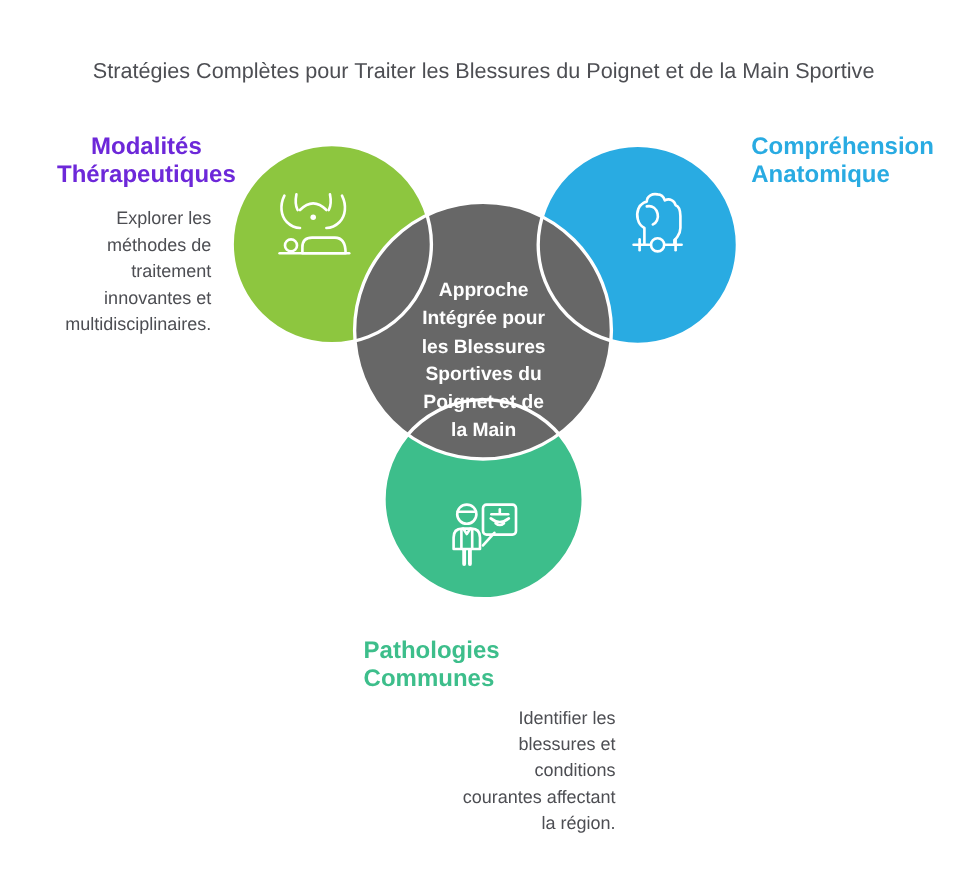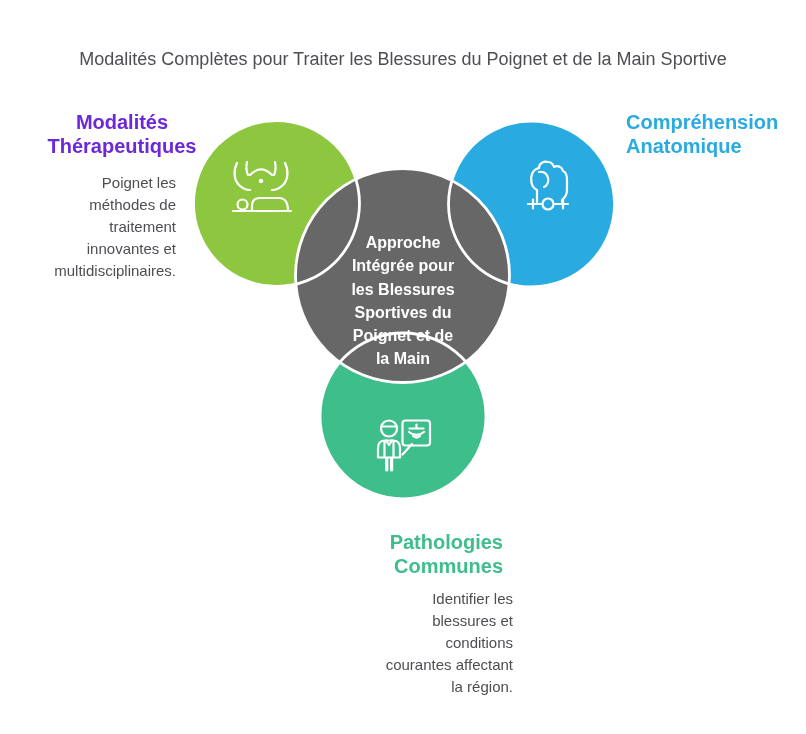--- a/index.html
+++ b/index.html
@@ -47,7 +47,7 @@
 
 <div class="canvas">
 
-  <h1 class="txt title">Modalités Complètes pour Traiter les Blessures du Poignet et de la Main Sportive</h1>
+  <h1 class="txt title">Stratégies Complètes pour Traiter les Blessures du Poignet et de la Main Sportive</h1>
 
   <svg class="layer fills" width="806" height="734" viewBox="0 0 806 734">
     <circle cx="276.5" cy="203.5" r="83" fill="#8DC63F"></circle>

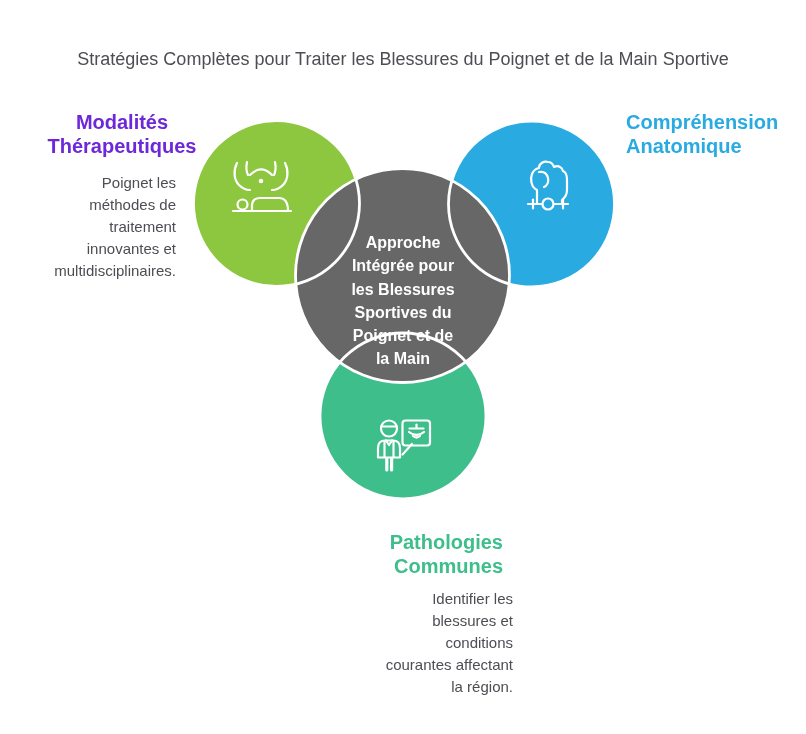--- a/index.html
+++ b/index.html
@@ -113,7 +113,7 @@
 
   <p class="txt heading heading-green left-heading">Modalités
 Thérapeutiques</p>
-  <p class="txt body-text left-body">Poignet les
+  <p class="txt body-text left-body">Explorer les
 méthodes de
 traitement
 innovantes et

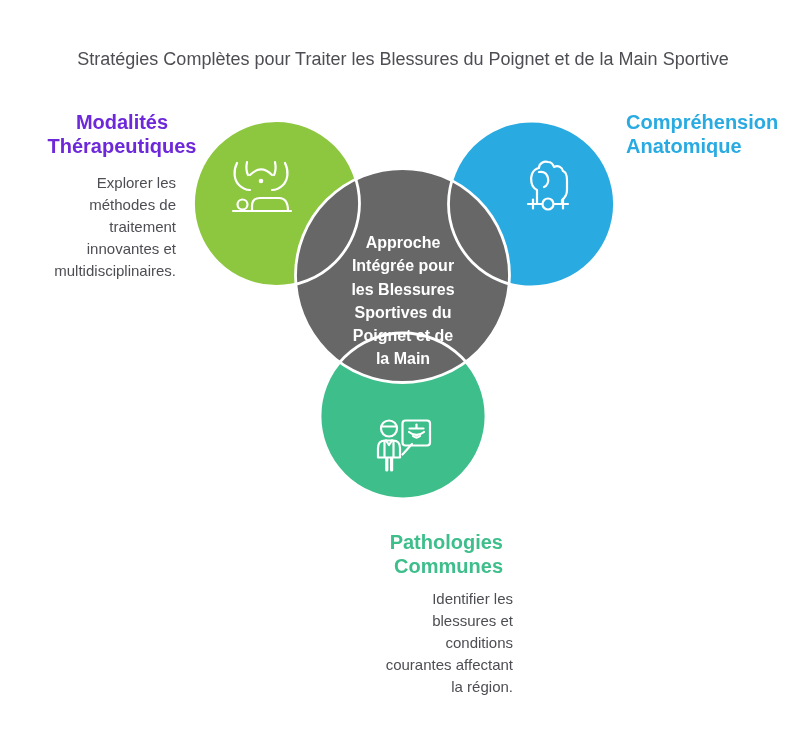--- a/index.html
+++ b/index.html
@@ -29,7 +29,7 @@
   .left-body     { left: 6px;   top: 172px; width: 170px; text-align: right; }
   .right-heading { left: 626px; top: 110px; width: 200px; text-align: left; }
   .right-body    { left: 632px; top: 163px; width: 170px; text-align: left; }
-  .bottom-heading{ left: 303px; top: 530px; width: 200px; text-align: right; }
+  .bottom-heading{ left: 303px; top: 530px; width: 200px; text-align: left; }
   .bottom-body   { left: 293px; top: 588px; width: 220px; text-align: right; }
   .center-label {
     z-index: 2; left: 303px; top: 231px; width: 200px;

